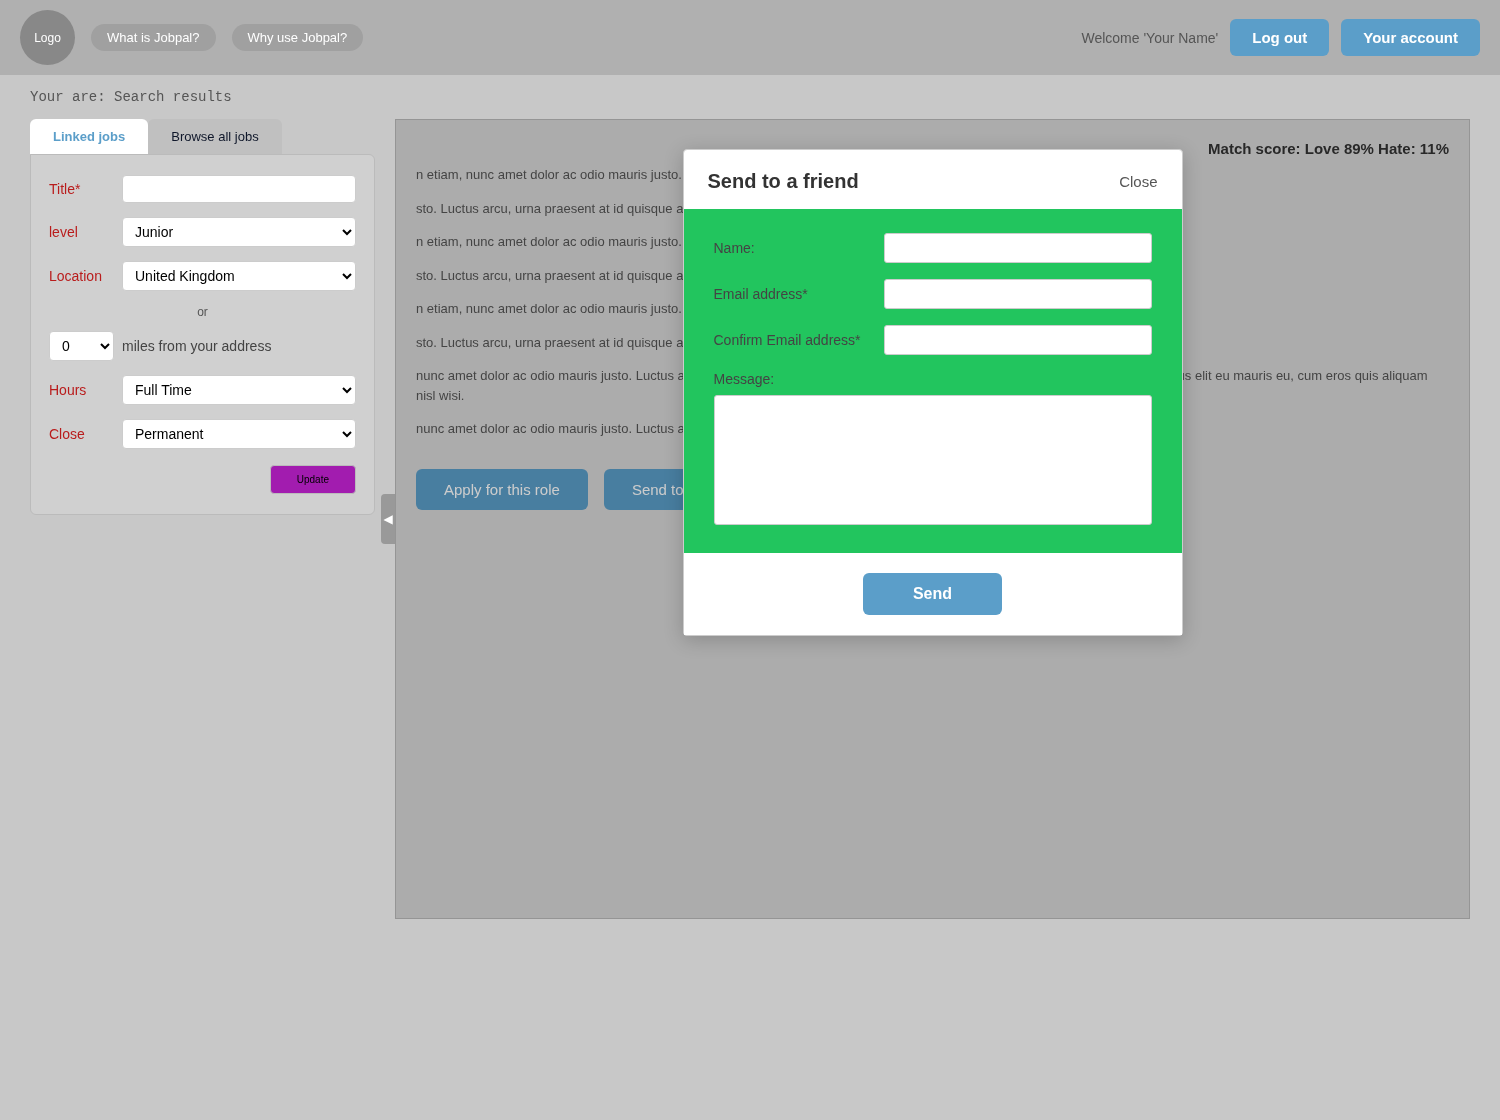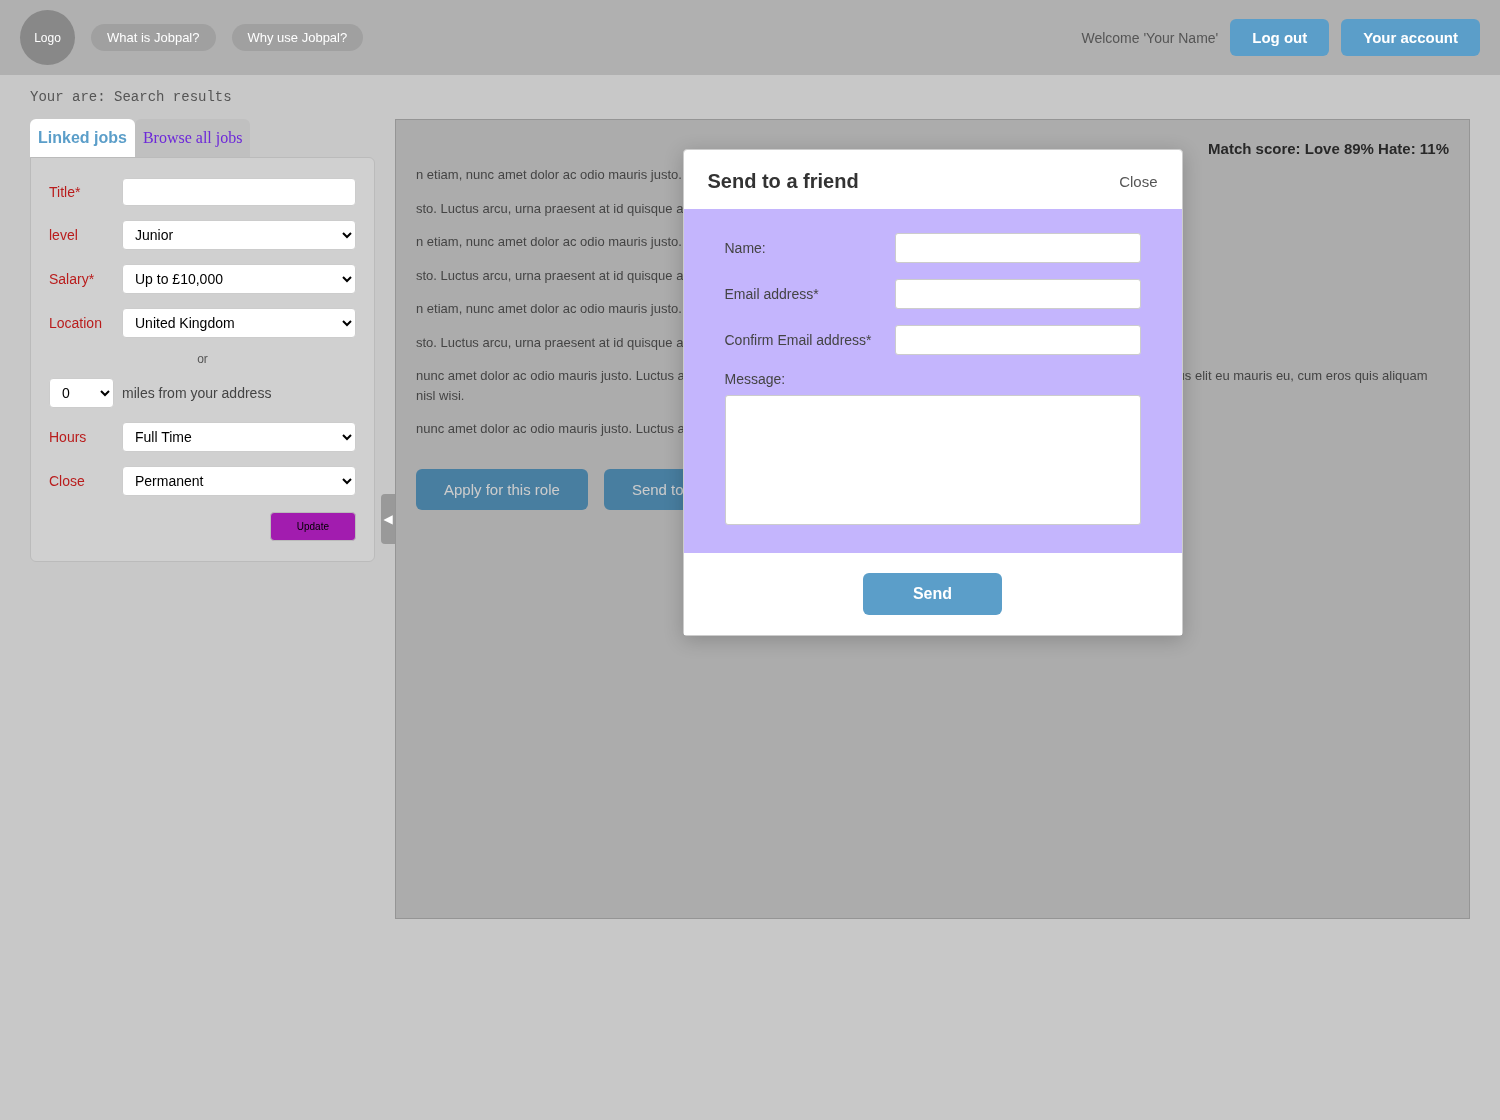--- a/index.html
+++ b/index.html
@@ -88,10 +88,10 @@
       margin-bottom: 0;
     }
     .tab {
-      padding: 10px 8px;
+      padding: 10px 23px;
       border-radius: 6px 6px 0 0;
       cursor: pointer;
-      font-size: 16px;
+      font-size: 13px;
       border: none;
     }
     .tab-active {

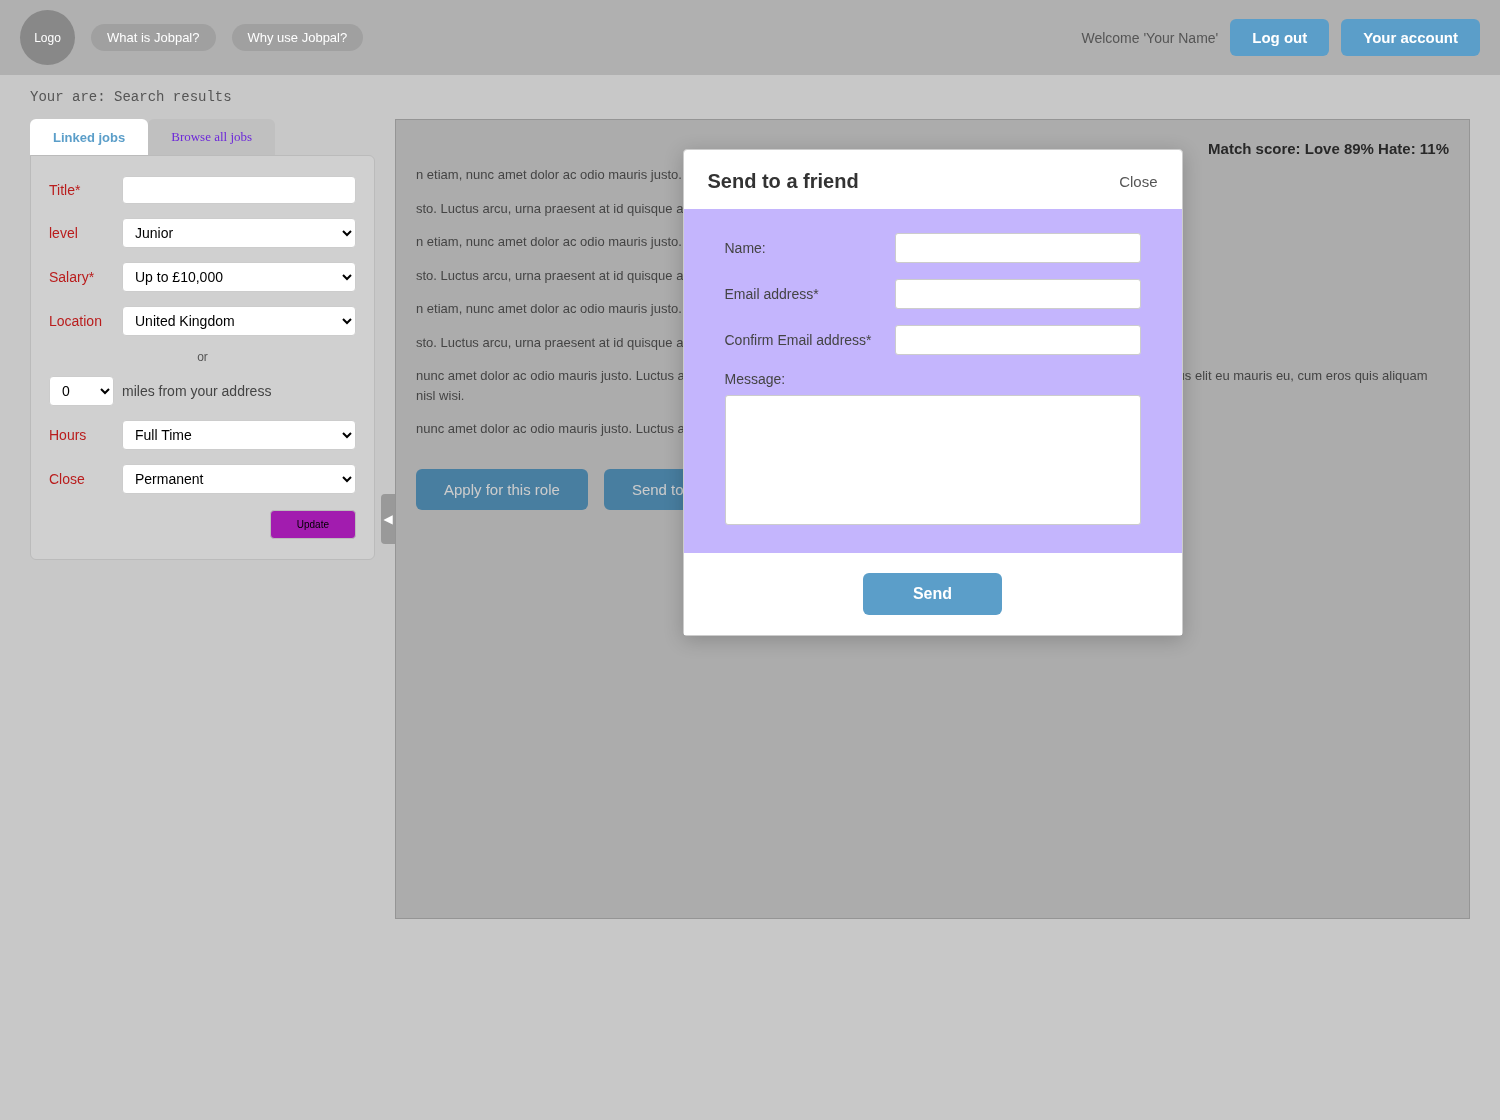--- a/index.html
+++ b/index.html
@@ -101,8 +101,7 @@
     }
     .tab-inactive {
       background: #c0c0c0;
-      color: #6d28d9;
-      font-family: Liberation Serif, serif;
+      color: #0f172a;
     }
     .filter-box {
       background: #d0d0d0;

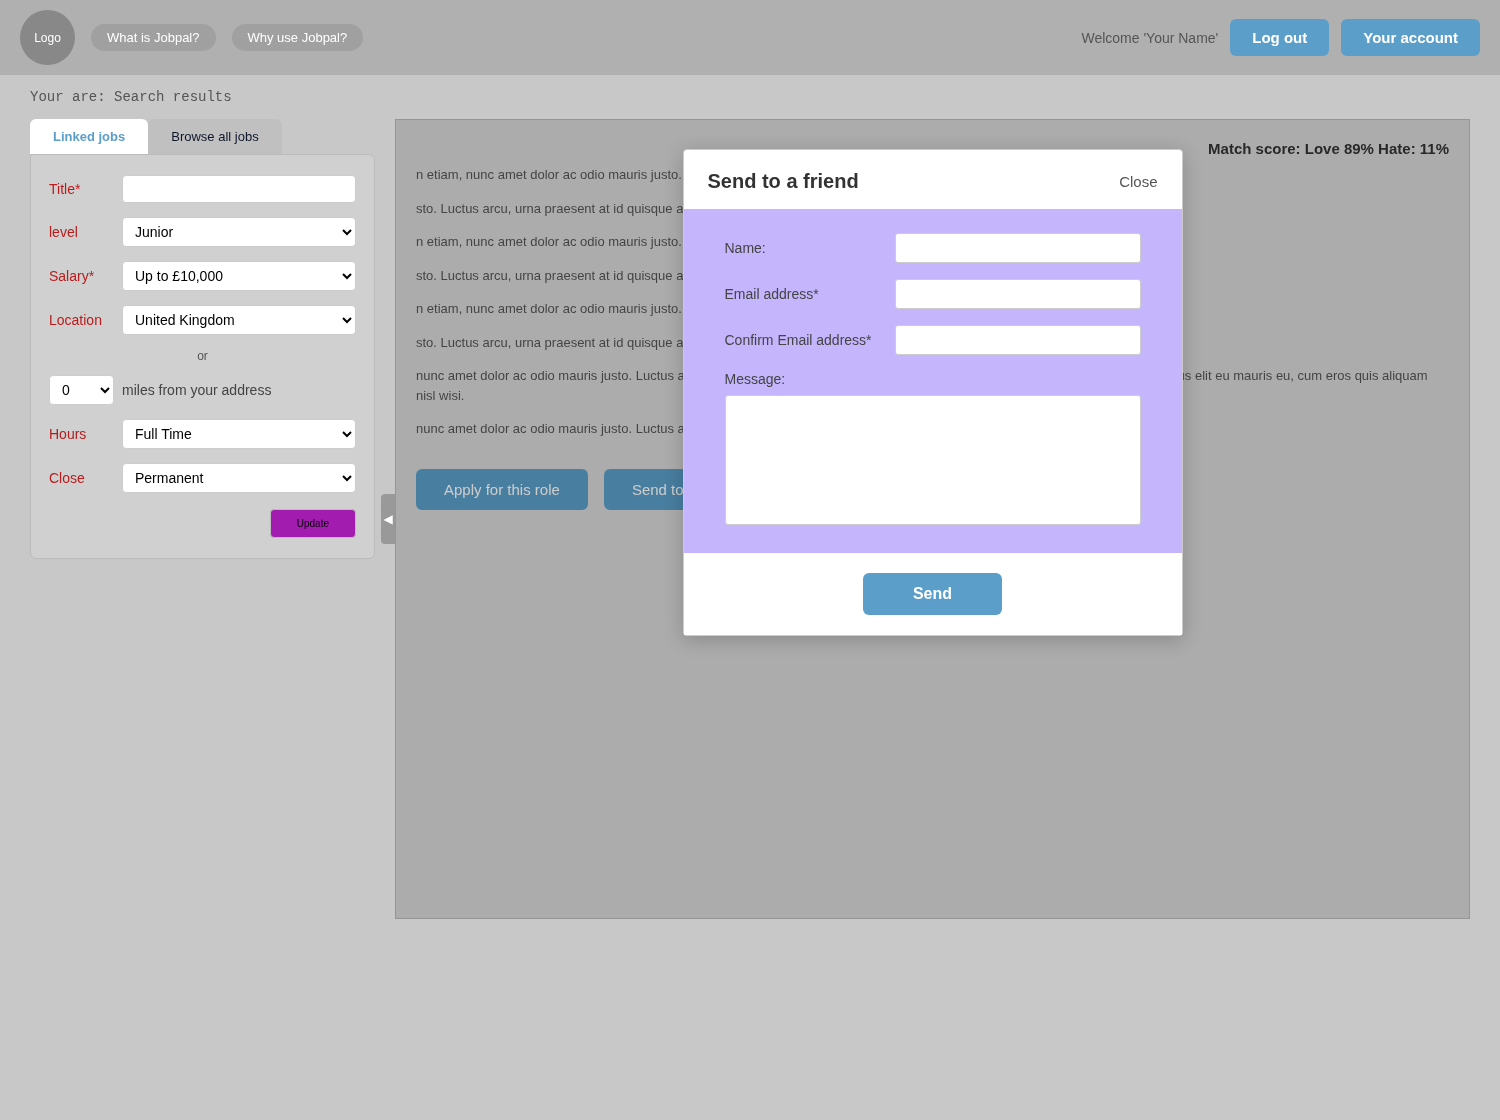--- a/index.html
+++ b/index.html
@@ -269,8 +269,8 @@
       border: none;
     }
     .modal-body {
-      background: #c4b5fd;
-      padding: 24px 41px;
+      background: #22c55e;
+      padding: 24px 30px;
     }
     .modal-field {
       display: flex;

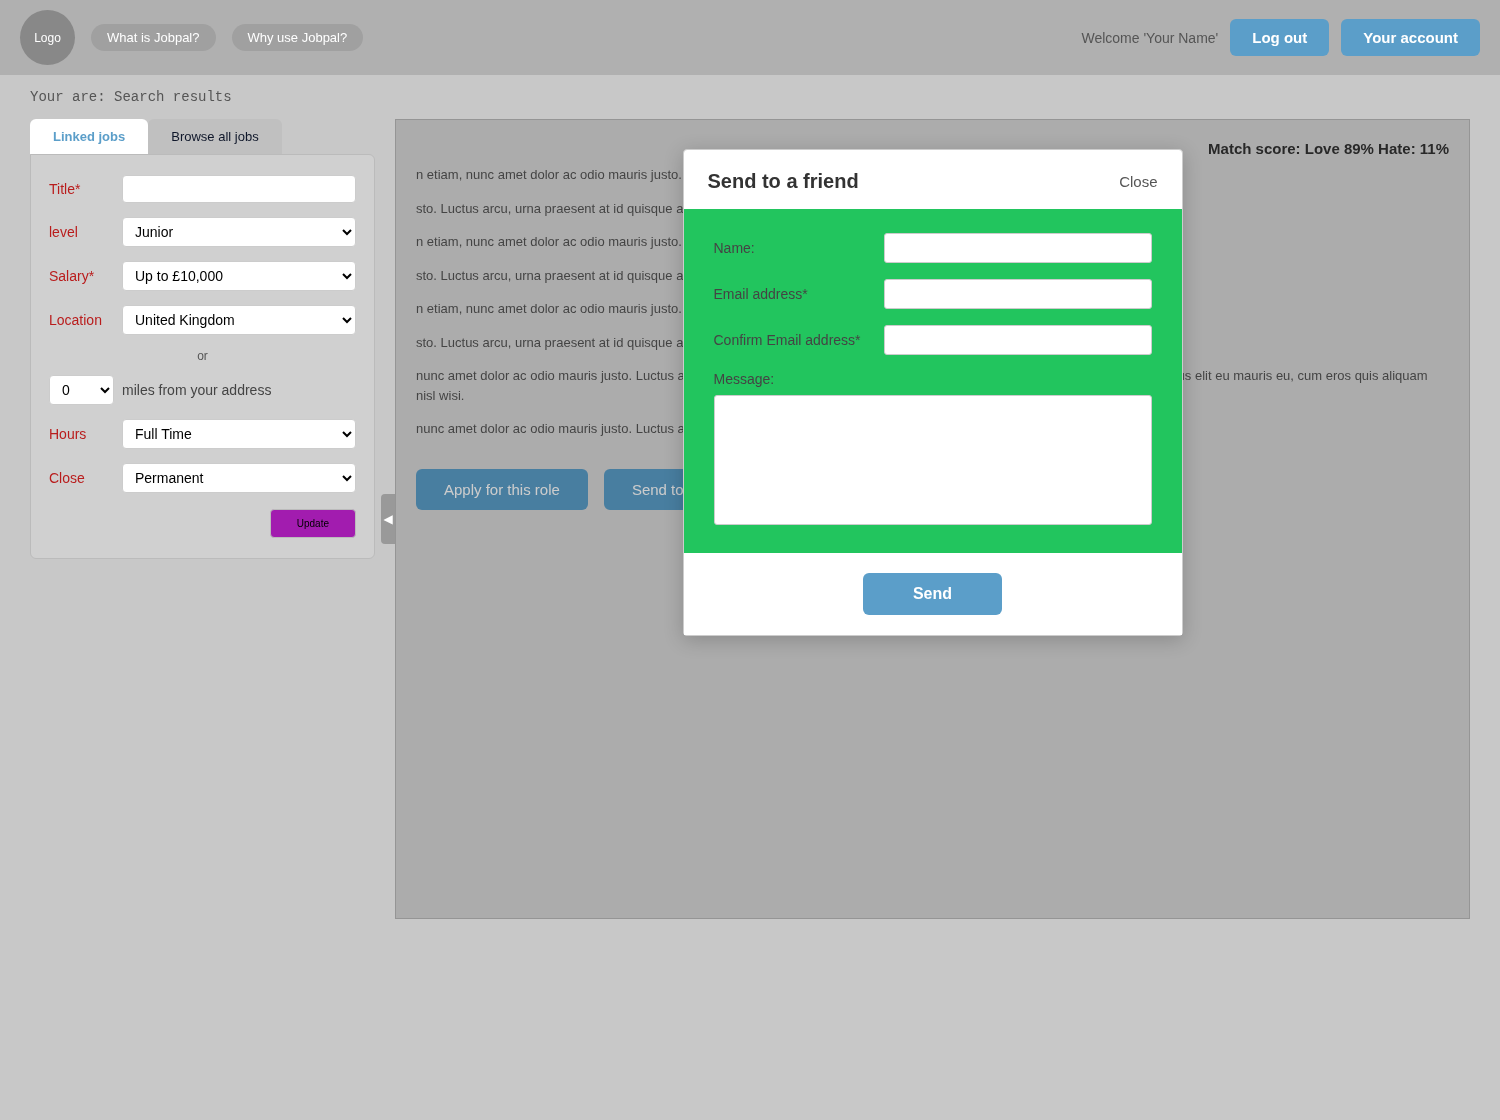--- a/index.html
+++ b/index.html
@@ -383,15 +383,6 @@
           <option>Senior</option>
           <option>Lead</option>
           <option>Manager</option>
-        </select>
-      </div>
-      <div class="filter-row">
-        <label class="filter-label">Salary*</label>
-        <select class="filter-select">
-          <option>Up to £10,000</option>
-          <option>Up to £20,000</option>
-          <option>Up to £30,000</option>
-          <option>Up to £50,000</option>
         </select>
       </div>
       <div class="filter-row">

